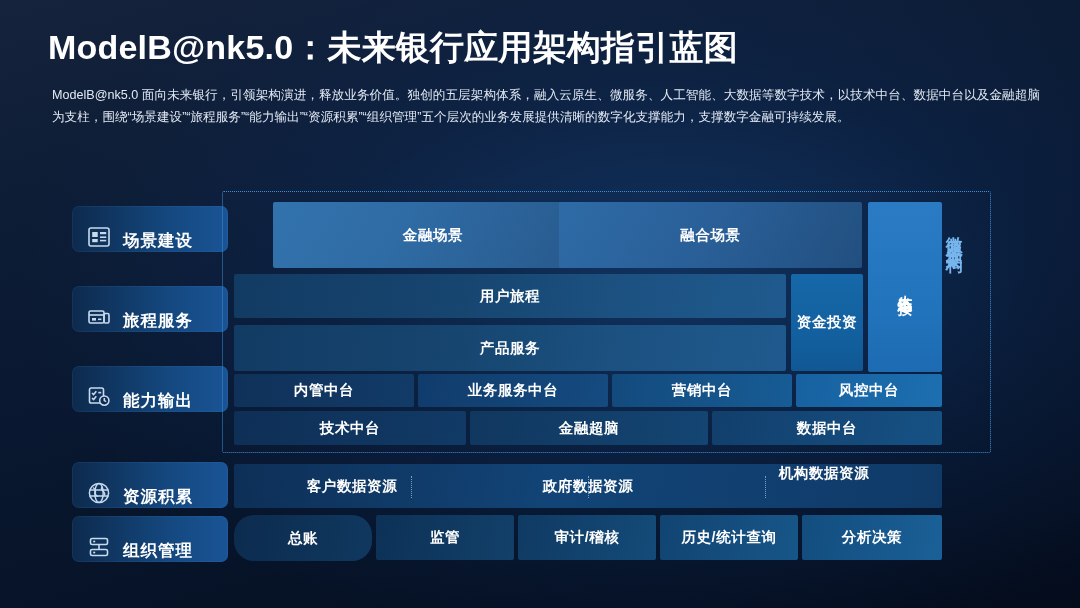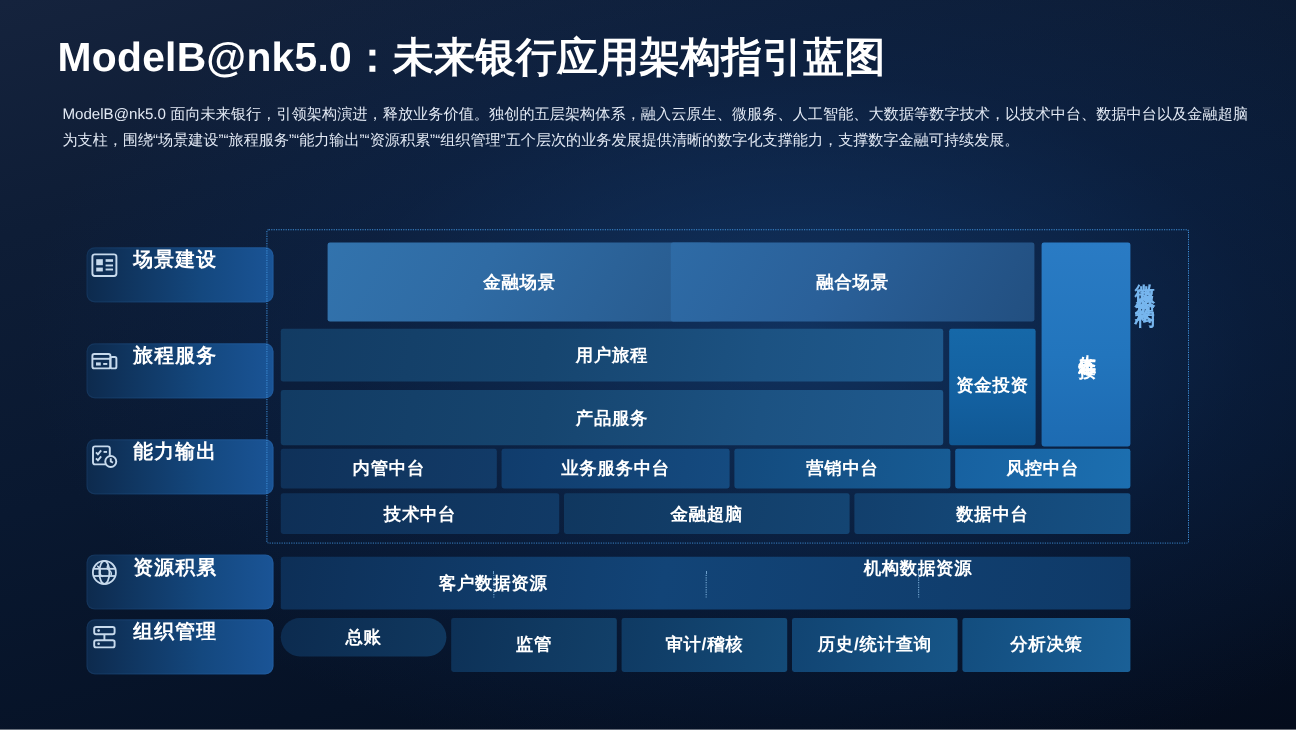--- a/index.html
+++ b/index.html
@@ -34,7 +34,8 @@
   .side-item {
     position: absolute; left: 0; width: 156px; height: 46px;
     border-radius: 7px;
-    display: flex; align-items: flex-start;
+    display: flex; align-items: flex-end;
+    padding-left: 12px;
     background: linear-gradient(90deg, #0d2a4d 0%, #14487f 62%, #1a5496 100%);
     box-shadow: inset 0 0 0 1px rgba(90,150,215,0.10);
   }

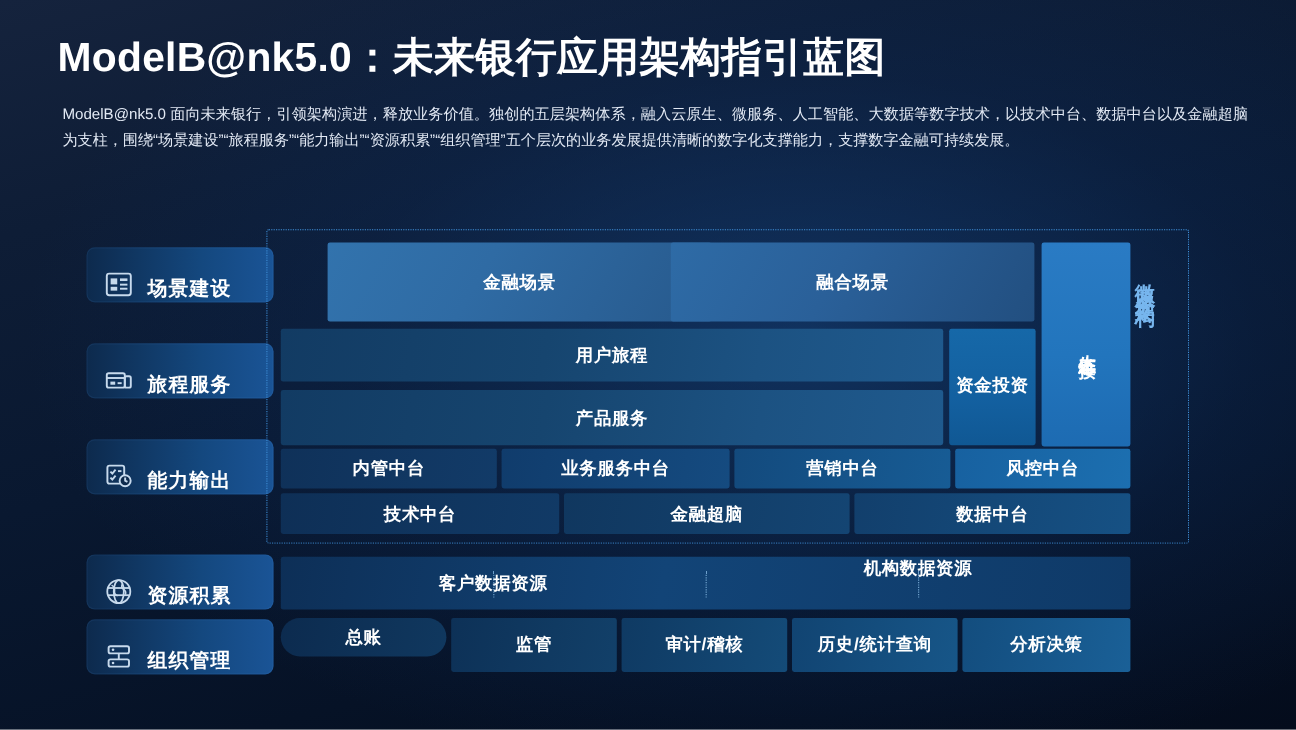--- a/index.html
+++ b/index.html
@@ -243,6 +243,9 @@
     <div style="flex:1; display:flex; align-items:center; justify-content:center;">
       <span>客户数据资源</span>
     </div>
+    <div style="flex:1; display:flex; align-items:center; justify-content:center;">
+      <span>政府数据资源</span>
+    </div>
     <div style="flex:1; display:flex; align-items:flex-start; justify-content:center;">
       <span>机构数据资源</span>
     </div>

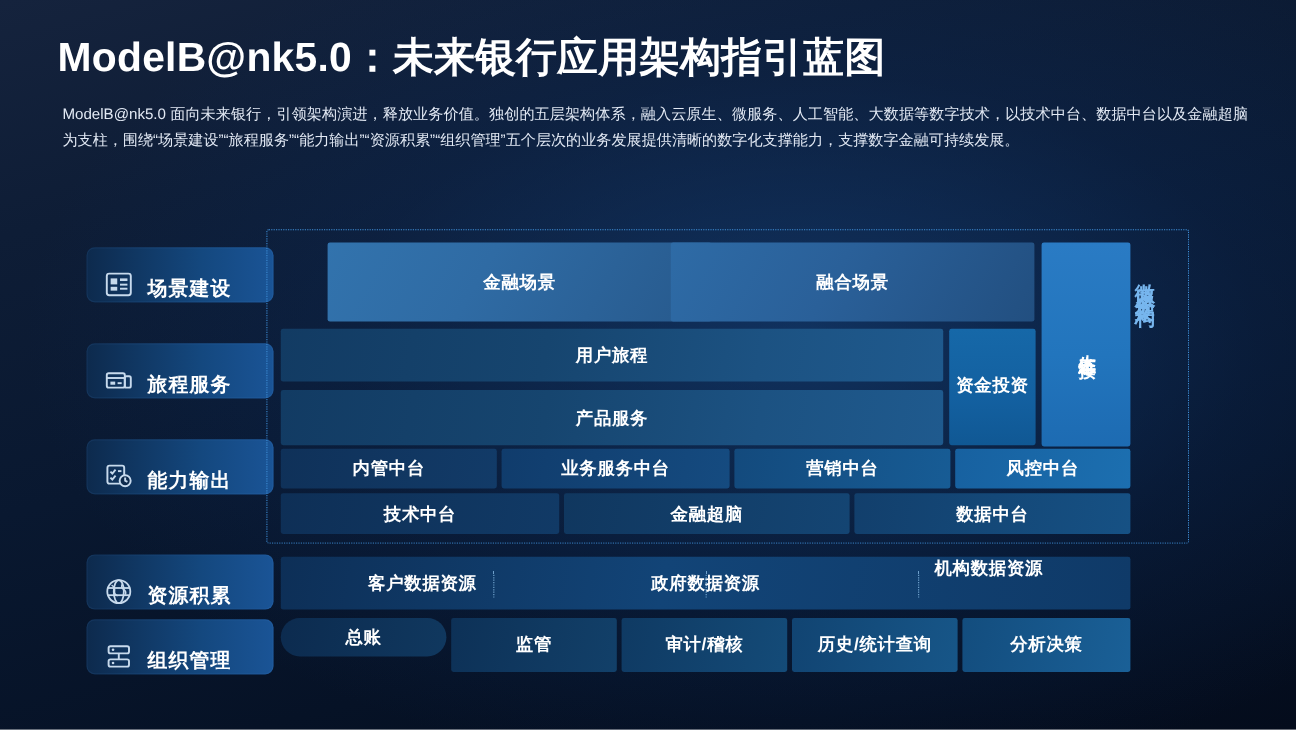--- a/index.html
+++ b/index.html
@@ -255,7 +255,7 @@
   <div class="res-divider" style="left:531px;"></div>
 </div>
 
-<div class="blk c-org1" style="left:234px; top:515px; width:138px; height:32px;border-radius:20px;">
+<div class="blk c-org1" style="left:234px; top:515px; width:138px; height:46px;border-radius:20px;">
   <span>总账</span>
 </div>
 <div class="blk c-org2" style="left:376px; top:515px; width:138px; height:45px;">

